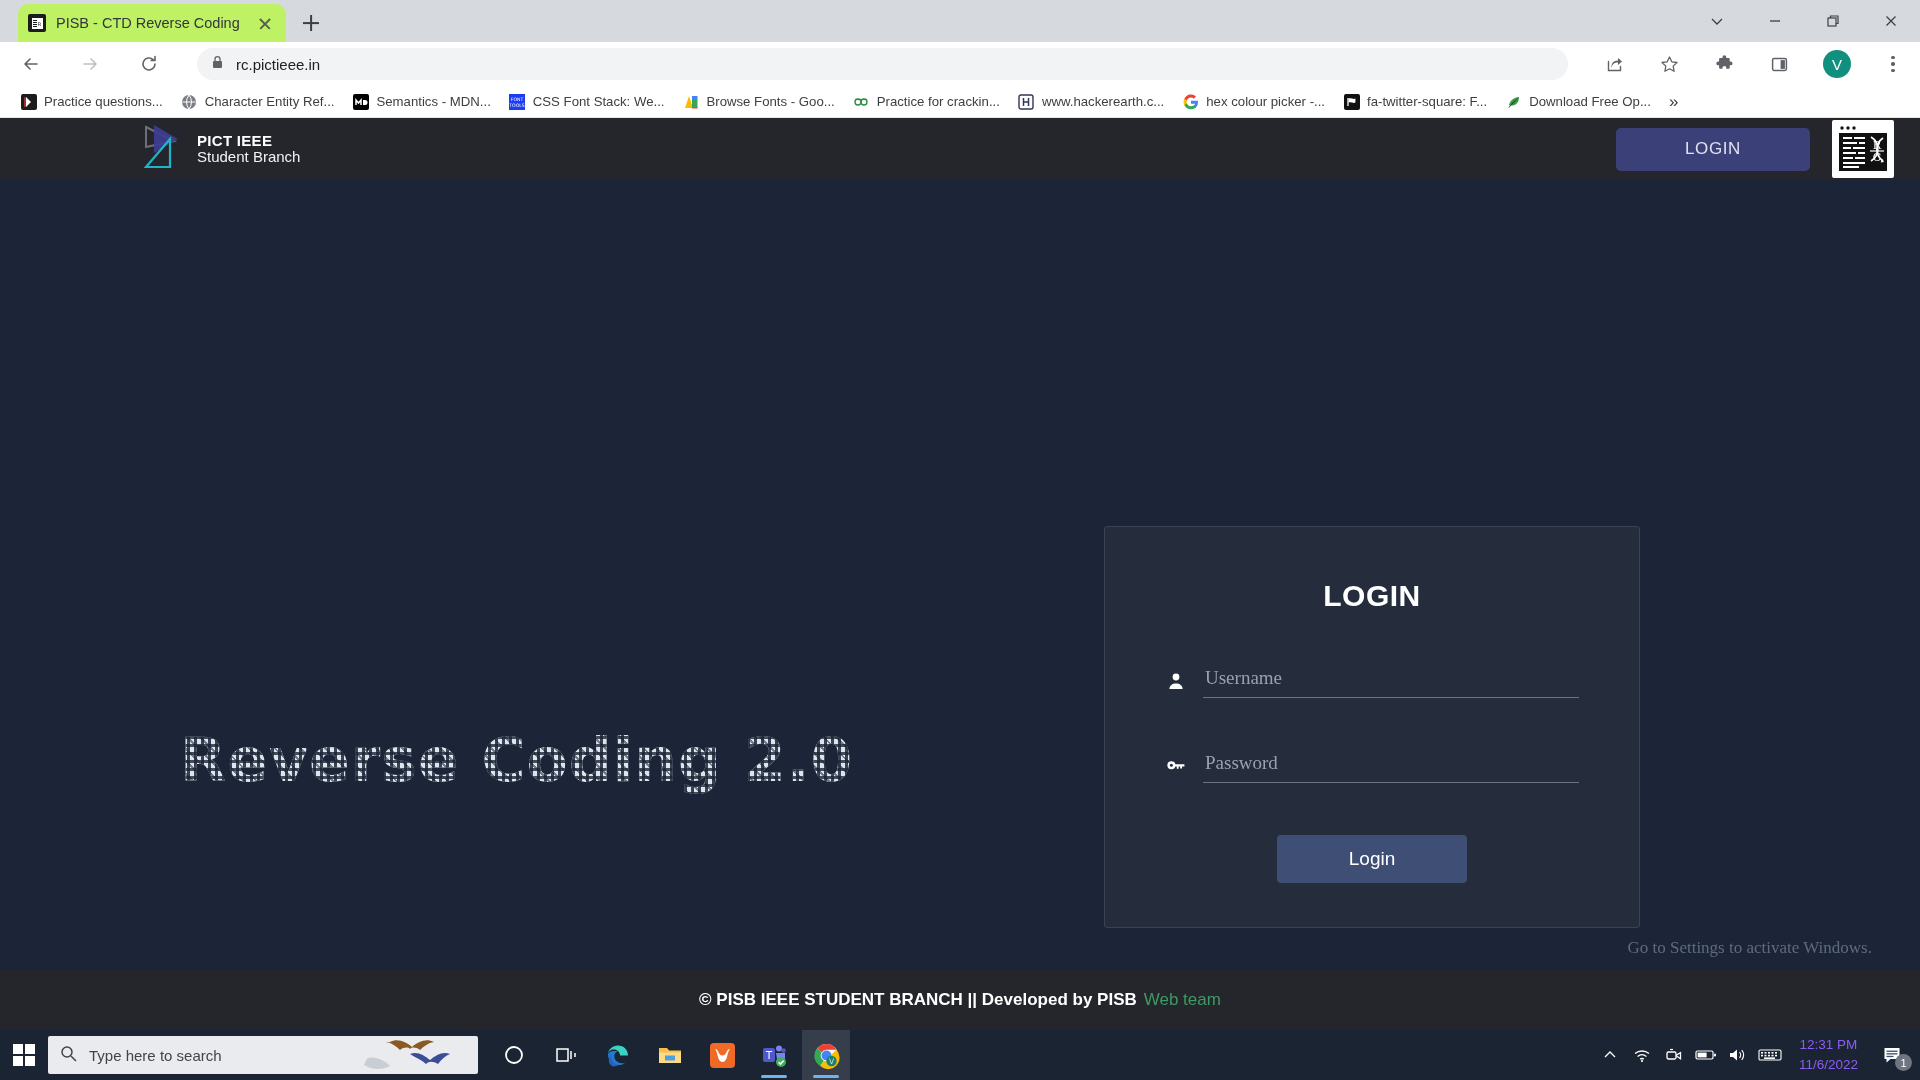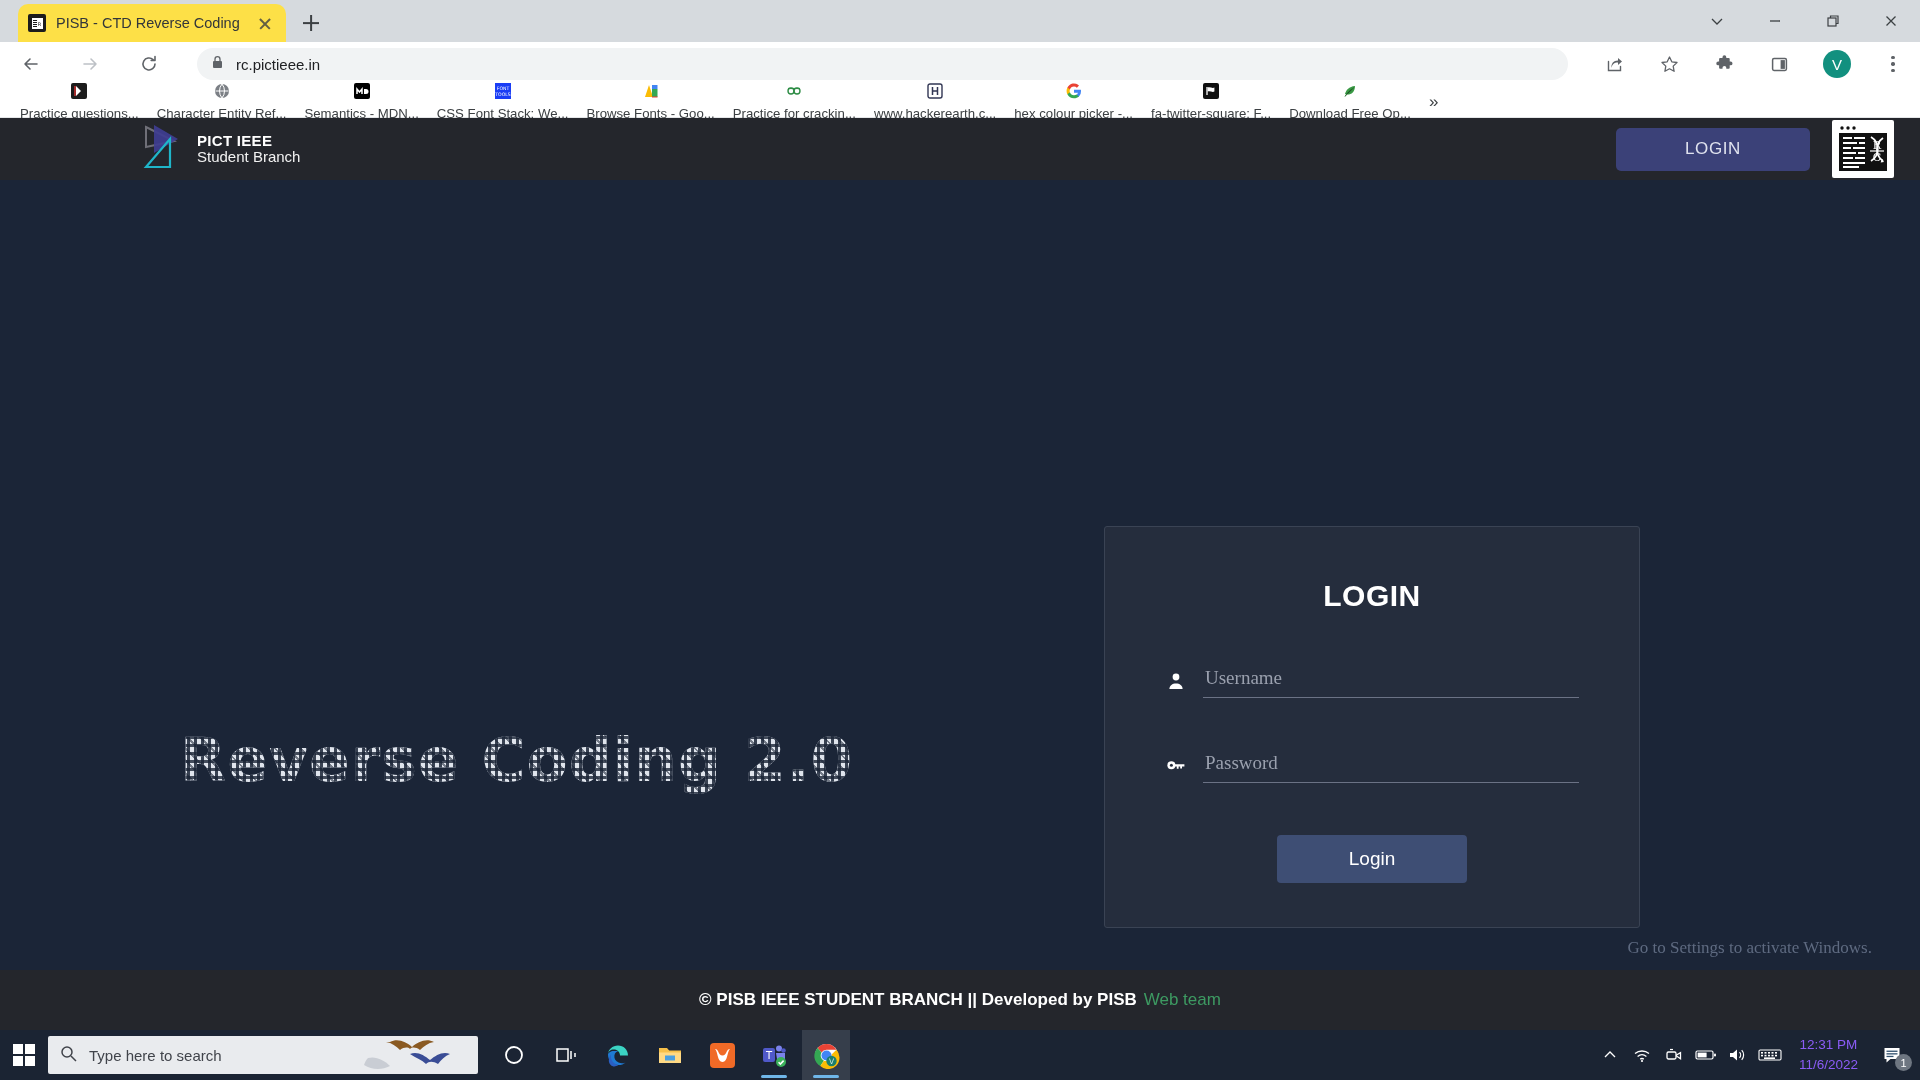--- a/index.html
+++ b/index.html
@@ -19,7 +19,7 @@
   }
   .tab {
     margin-left: 18px; width: 268px; height: 38px;
-    background: #fde047; border-radius: 10px 10px 0 0;
+    background: #bef264; border-radius: 10px 10px 0 0;
     display: flex; align-items: center; padding: 0 10px; gap: 10px;
   }
   .tab-favicon {

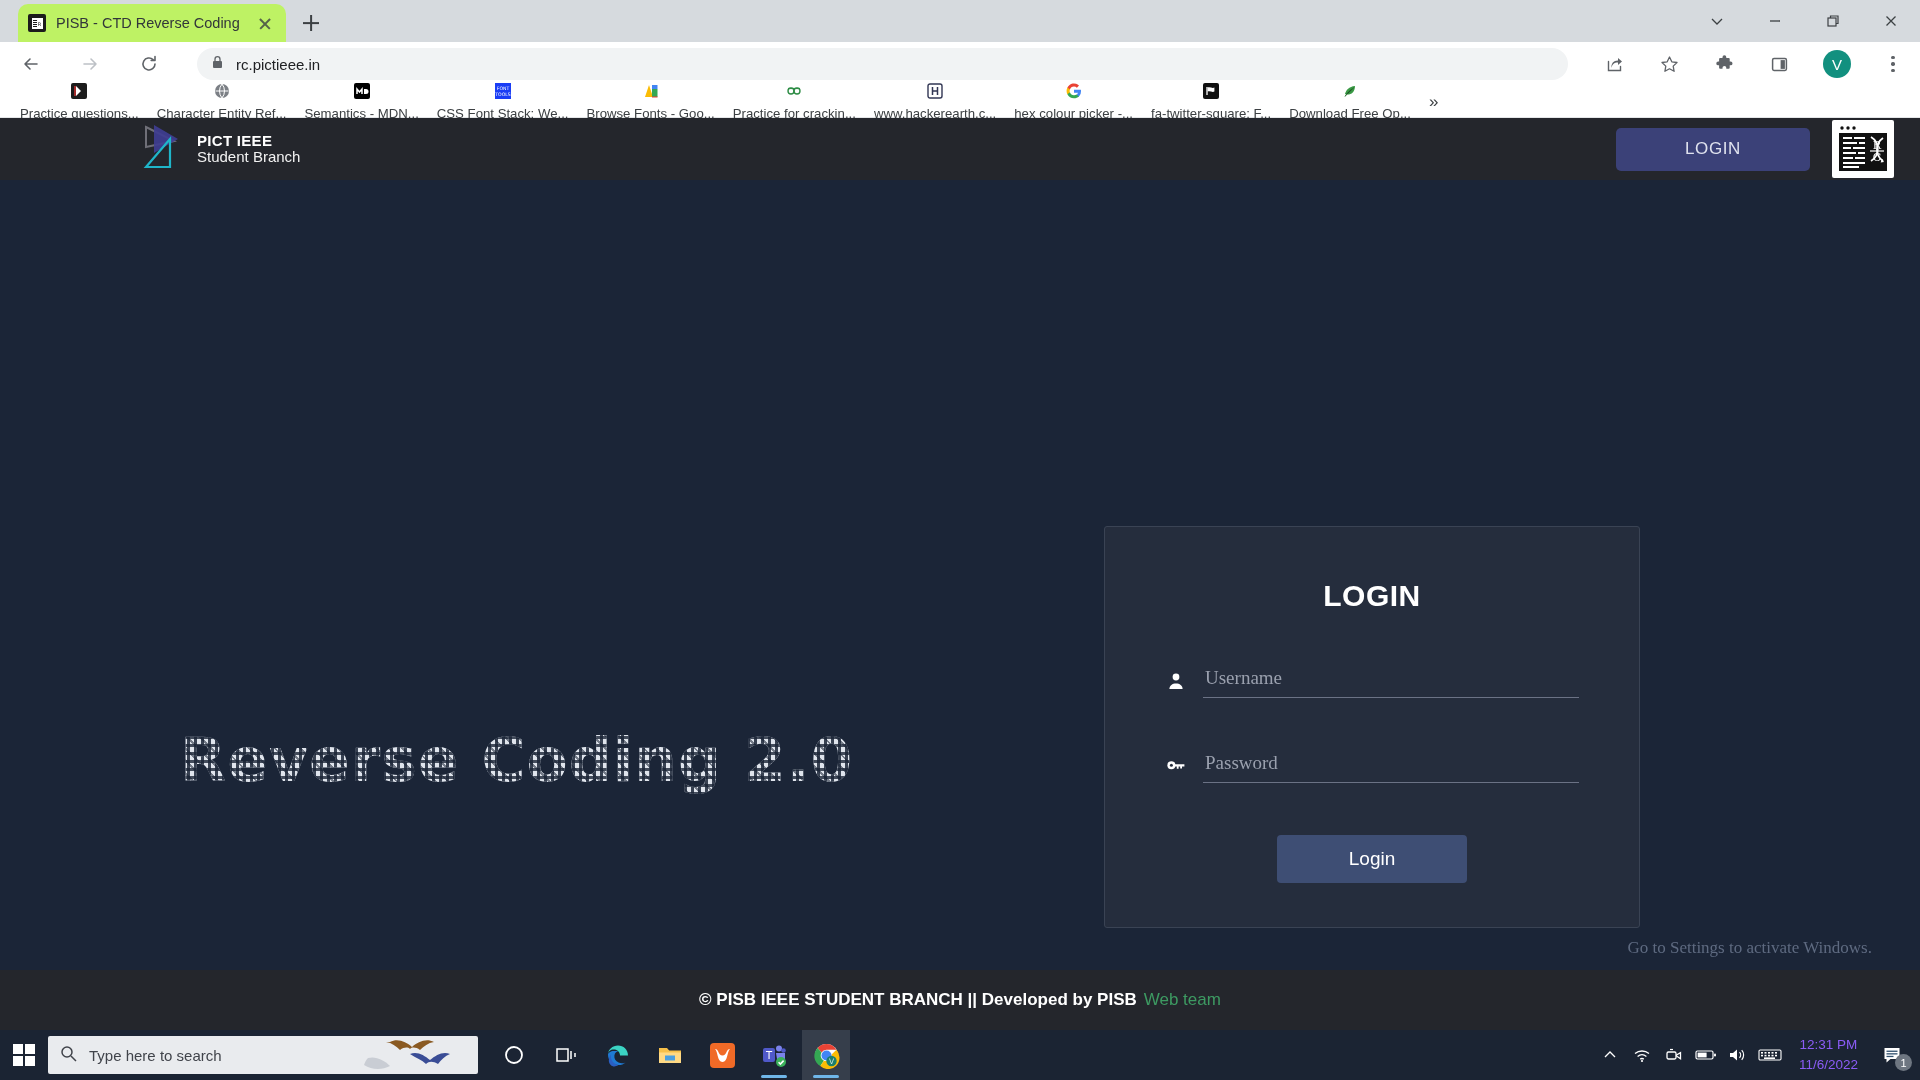--- a/index.html
+++ b/index.html
@@ -71,7 +71,7 @@
     height: 32px; background: #fff; display: flex; align-items: center;
     padding: 0 12px; gap: 2px; flex: 0 0 32px; border-bottom: 1px solid #e4e6e8;
   }
-  .bm { display: flex; align-items: center; gap: 7px; padding: 3px 8px; border-radius: 4px; max-width: 175px; flex-direction: column; }
+  .bm { display: flex; align-items: center; gap: 7px; padding: 3px 8px; border-radius: 4px; max-width: 175px; }
   .bm-label { font-size: 13.2px; color: #3c4043; white-space: nowrap; overflow: hidden; text-overflow: ellipsis; }
   .bm-ico { width: 17px; height: 17px; flex: 0 0 17px; display: flex; align-items: center; justify-content: center; font-size: 11px; }
   .bm-overflow { font-size: 17px; color: #3c4043; padding: 0 8px; }

